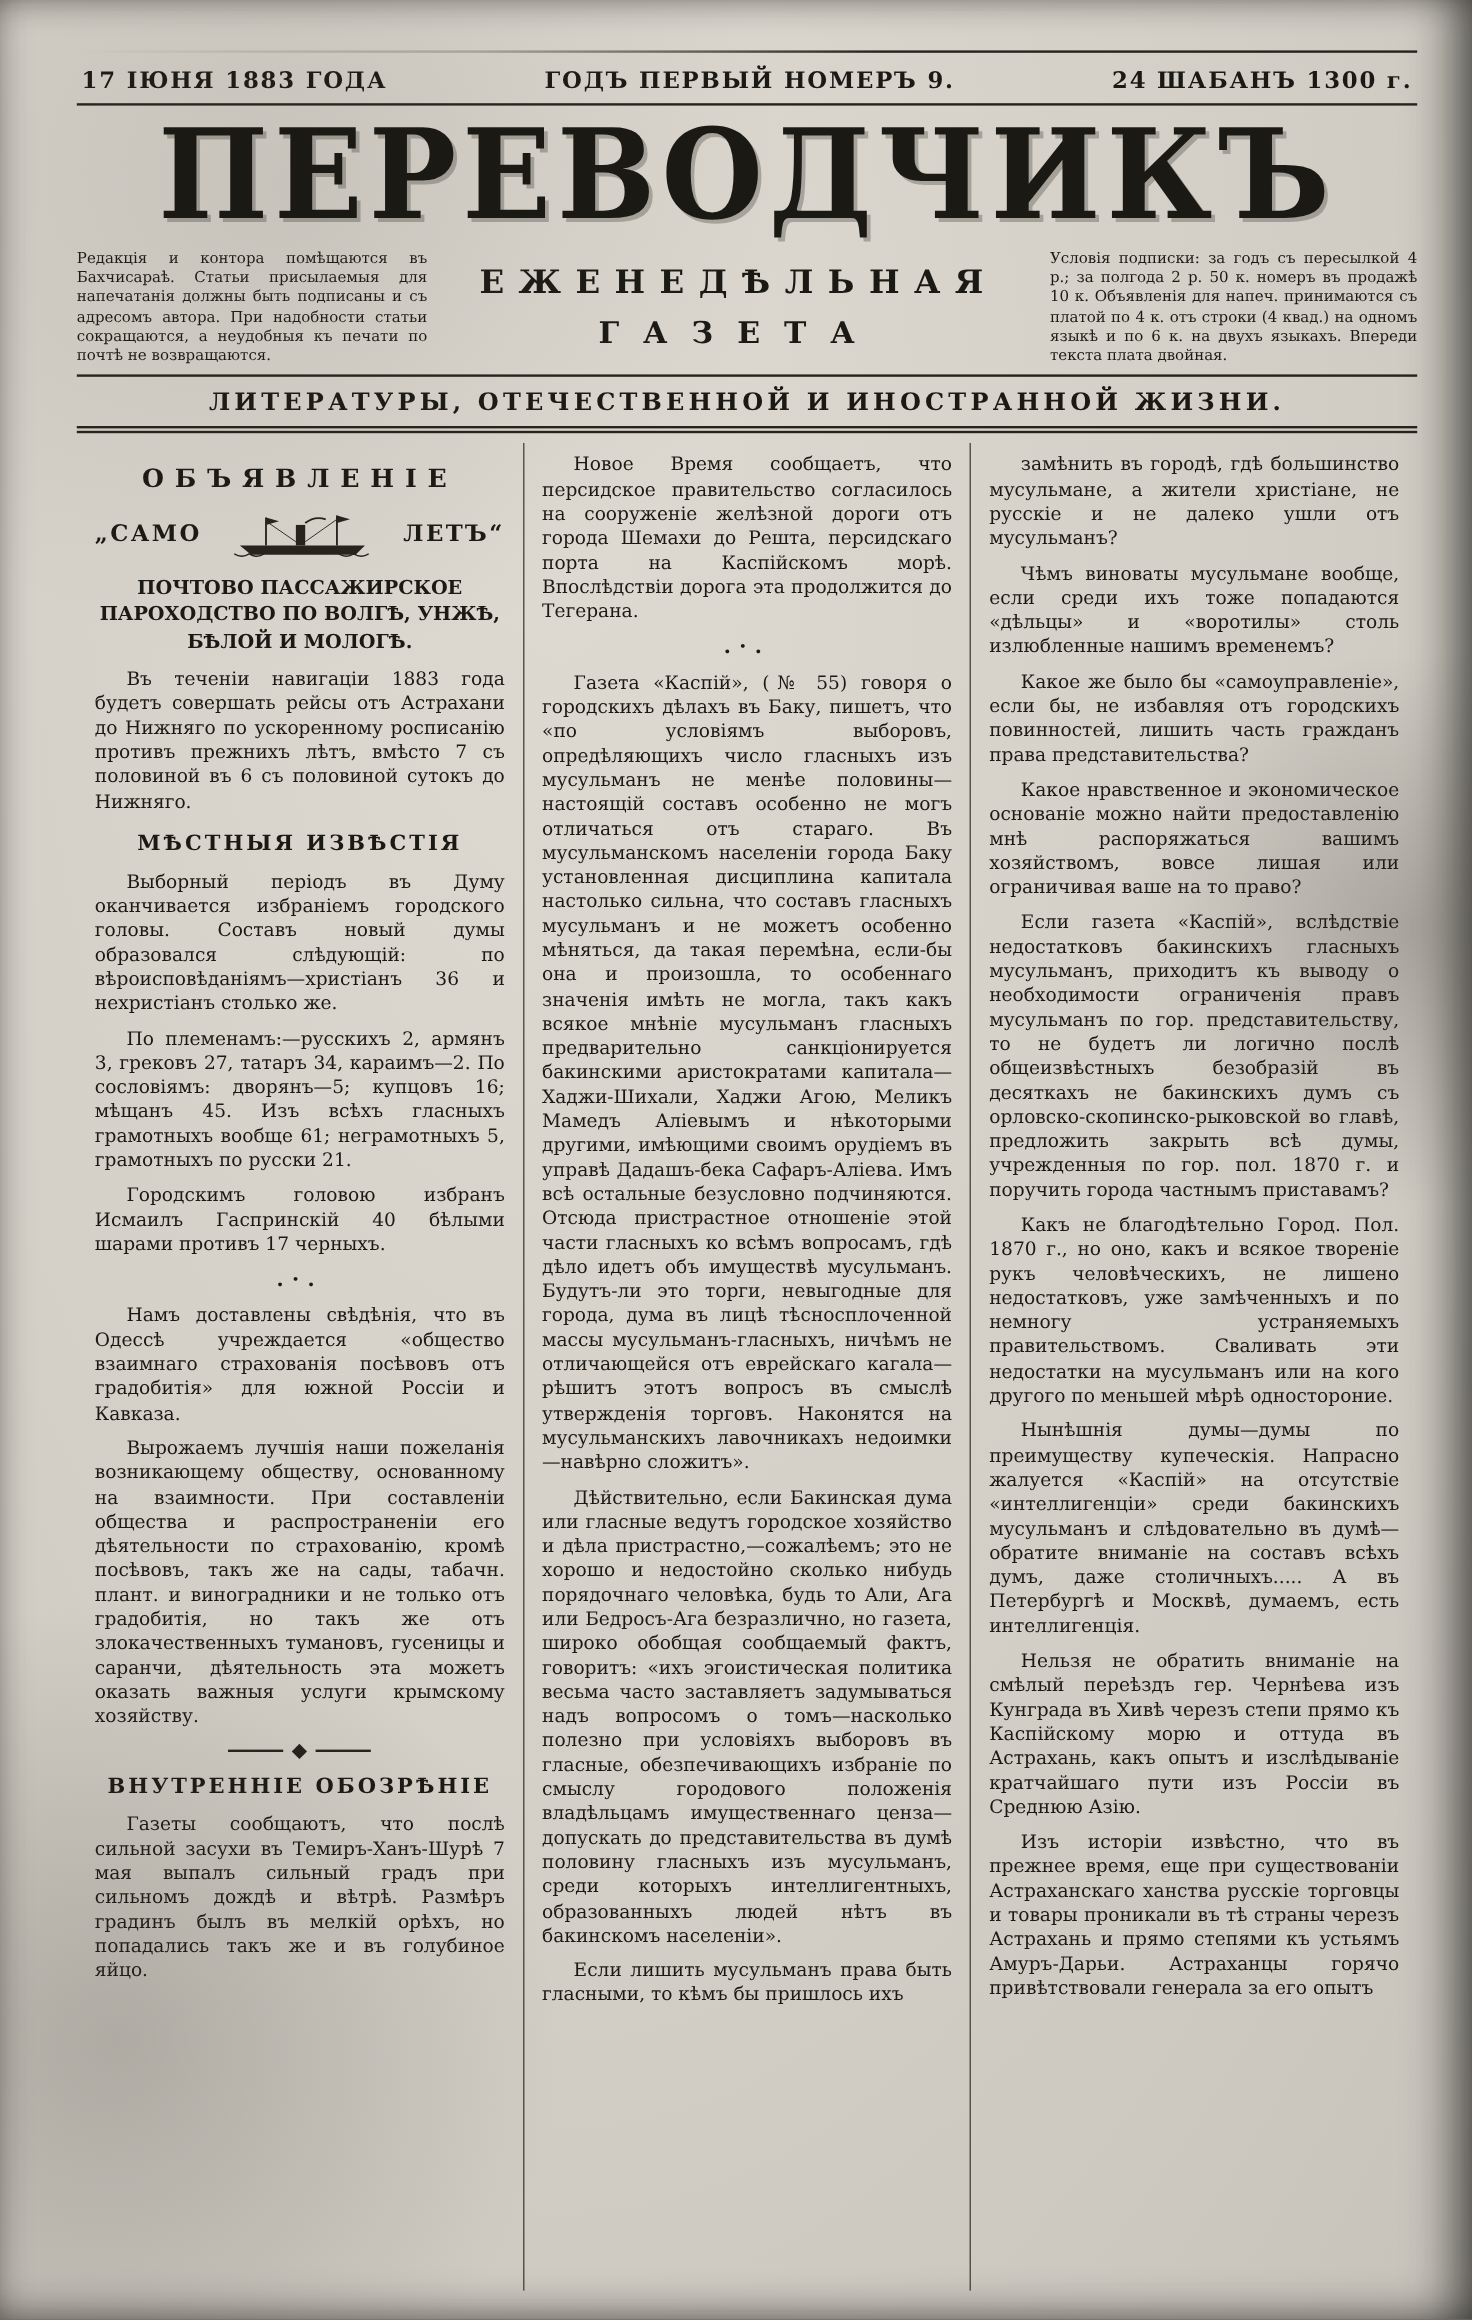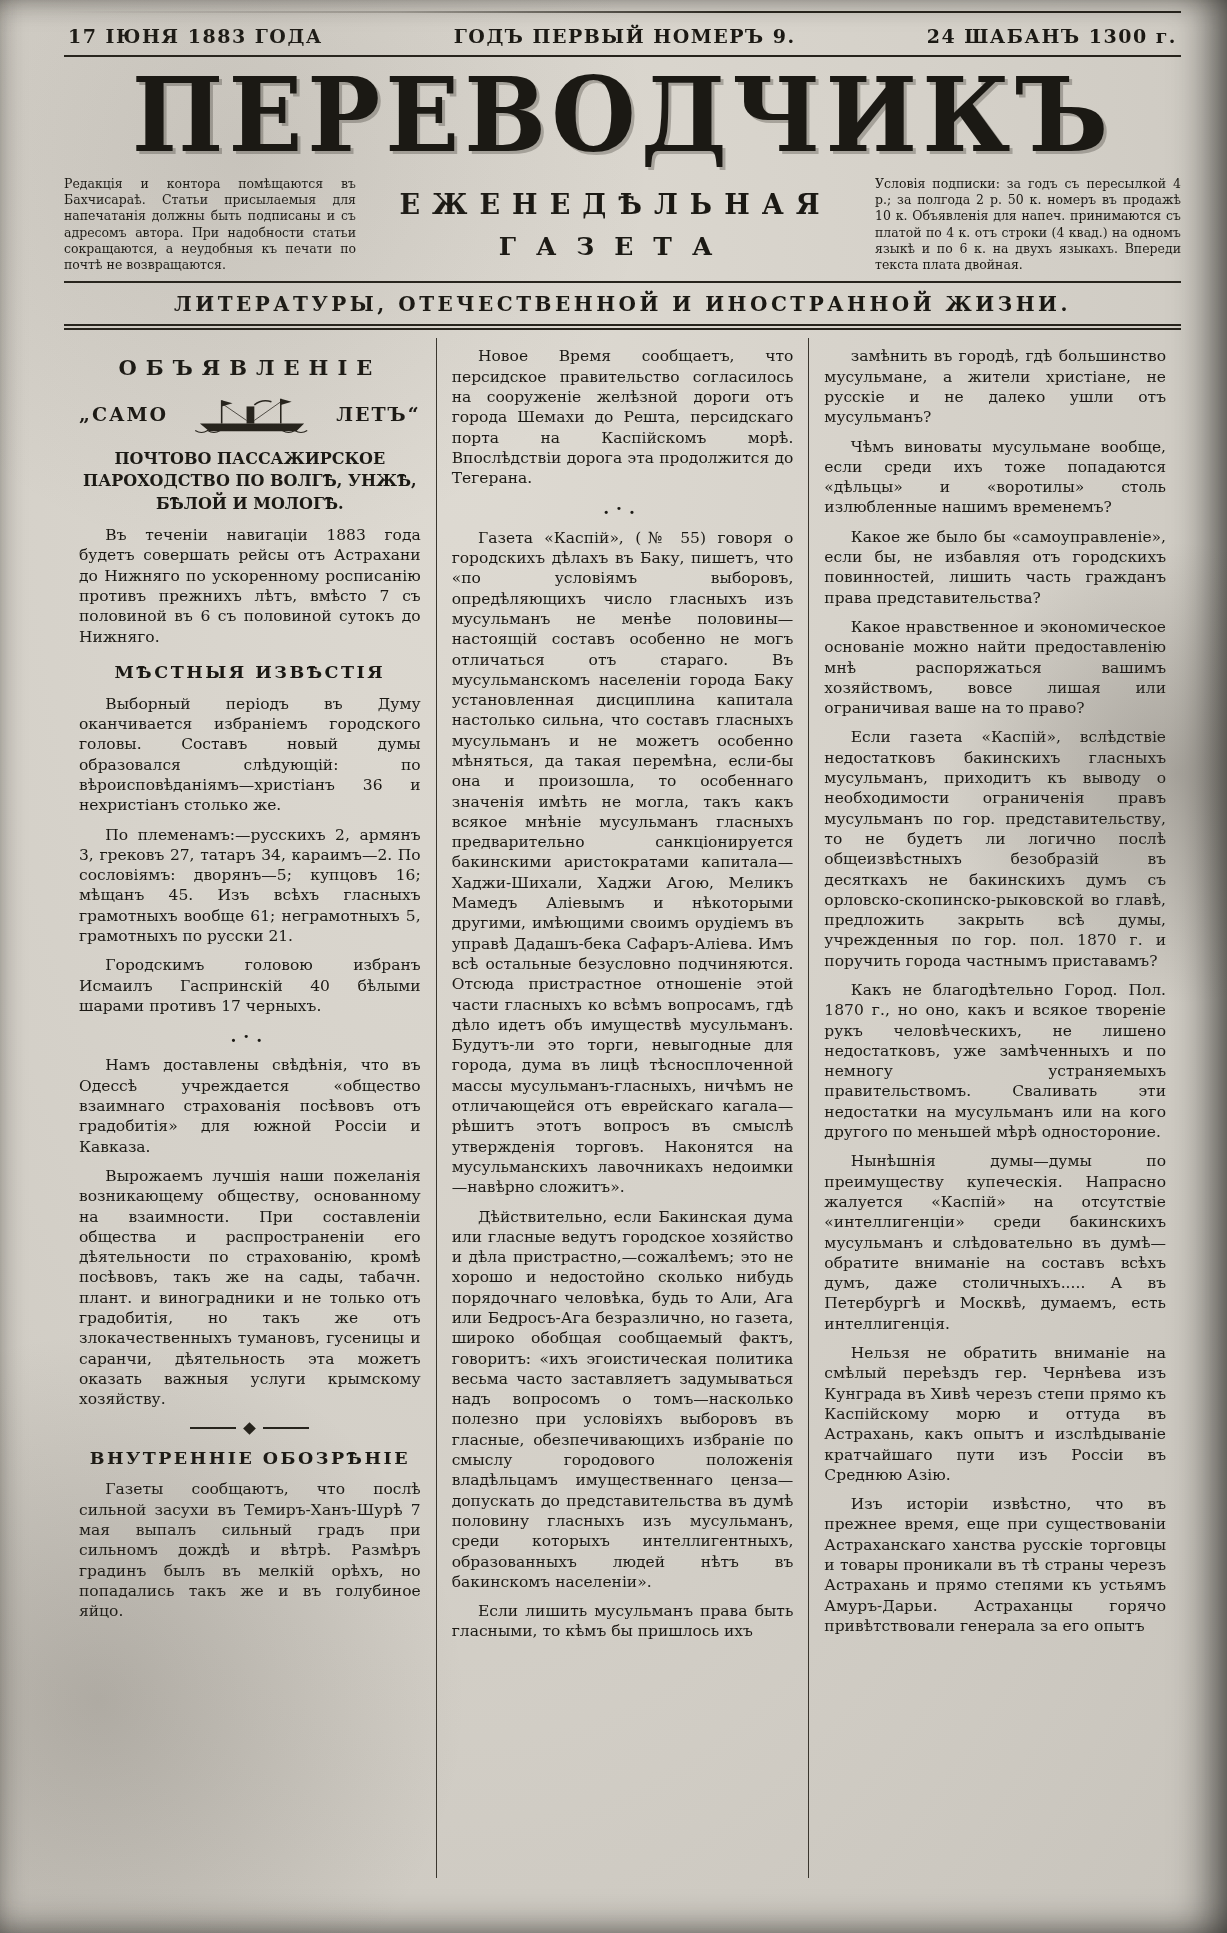--- a/index.html
+++ b/index.html
@@ -12,7 +12,7 @@
     color:#1b1914;
     font-family:"DejaVu Serif","Liberation Serif",serif;
     overflow:hidden;
-    padding:11px 46px 18px 64px;
+    padding:42px 46px 18px 64px;
     box-shadow:
       inset -30px 0 38px -14px rgba(12,12,10,.6),
       inset 16px 0 30px -20px rgba(20,18,14,.35),

